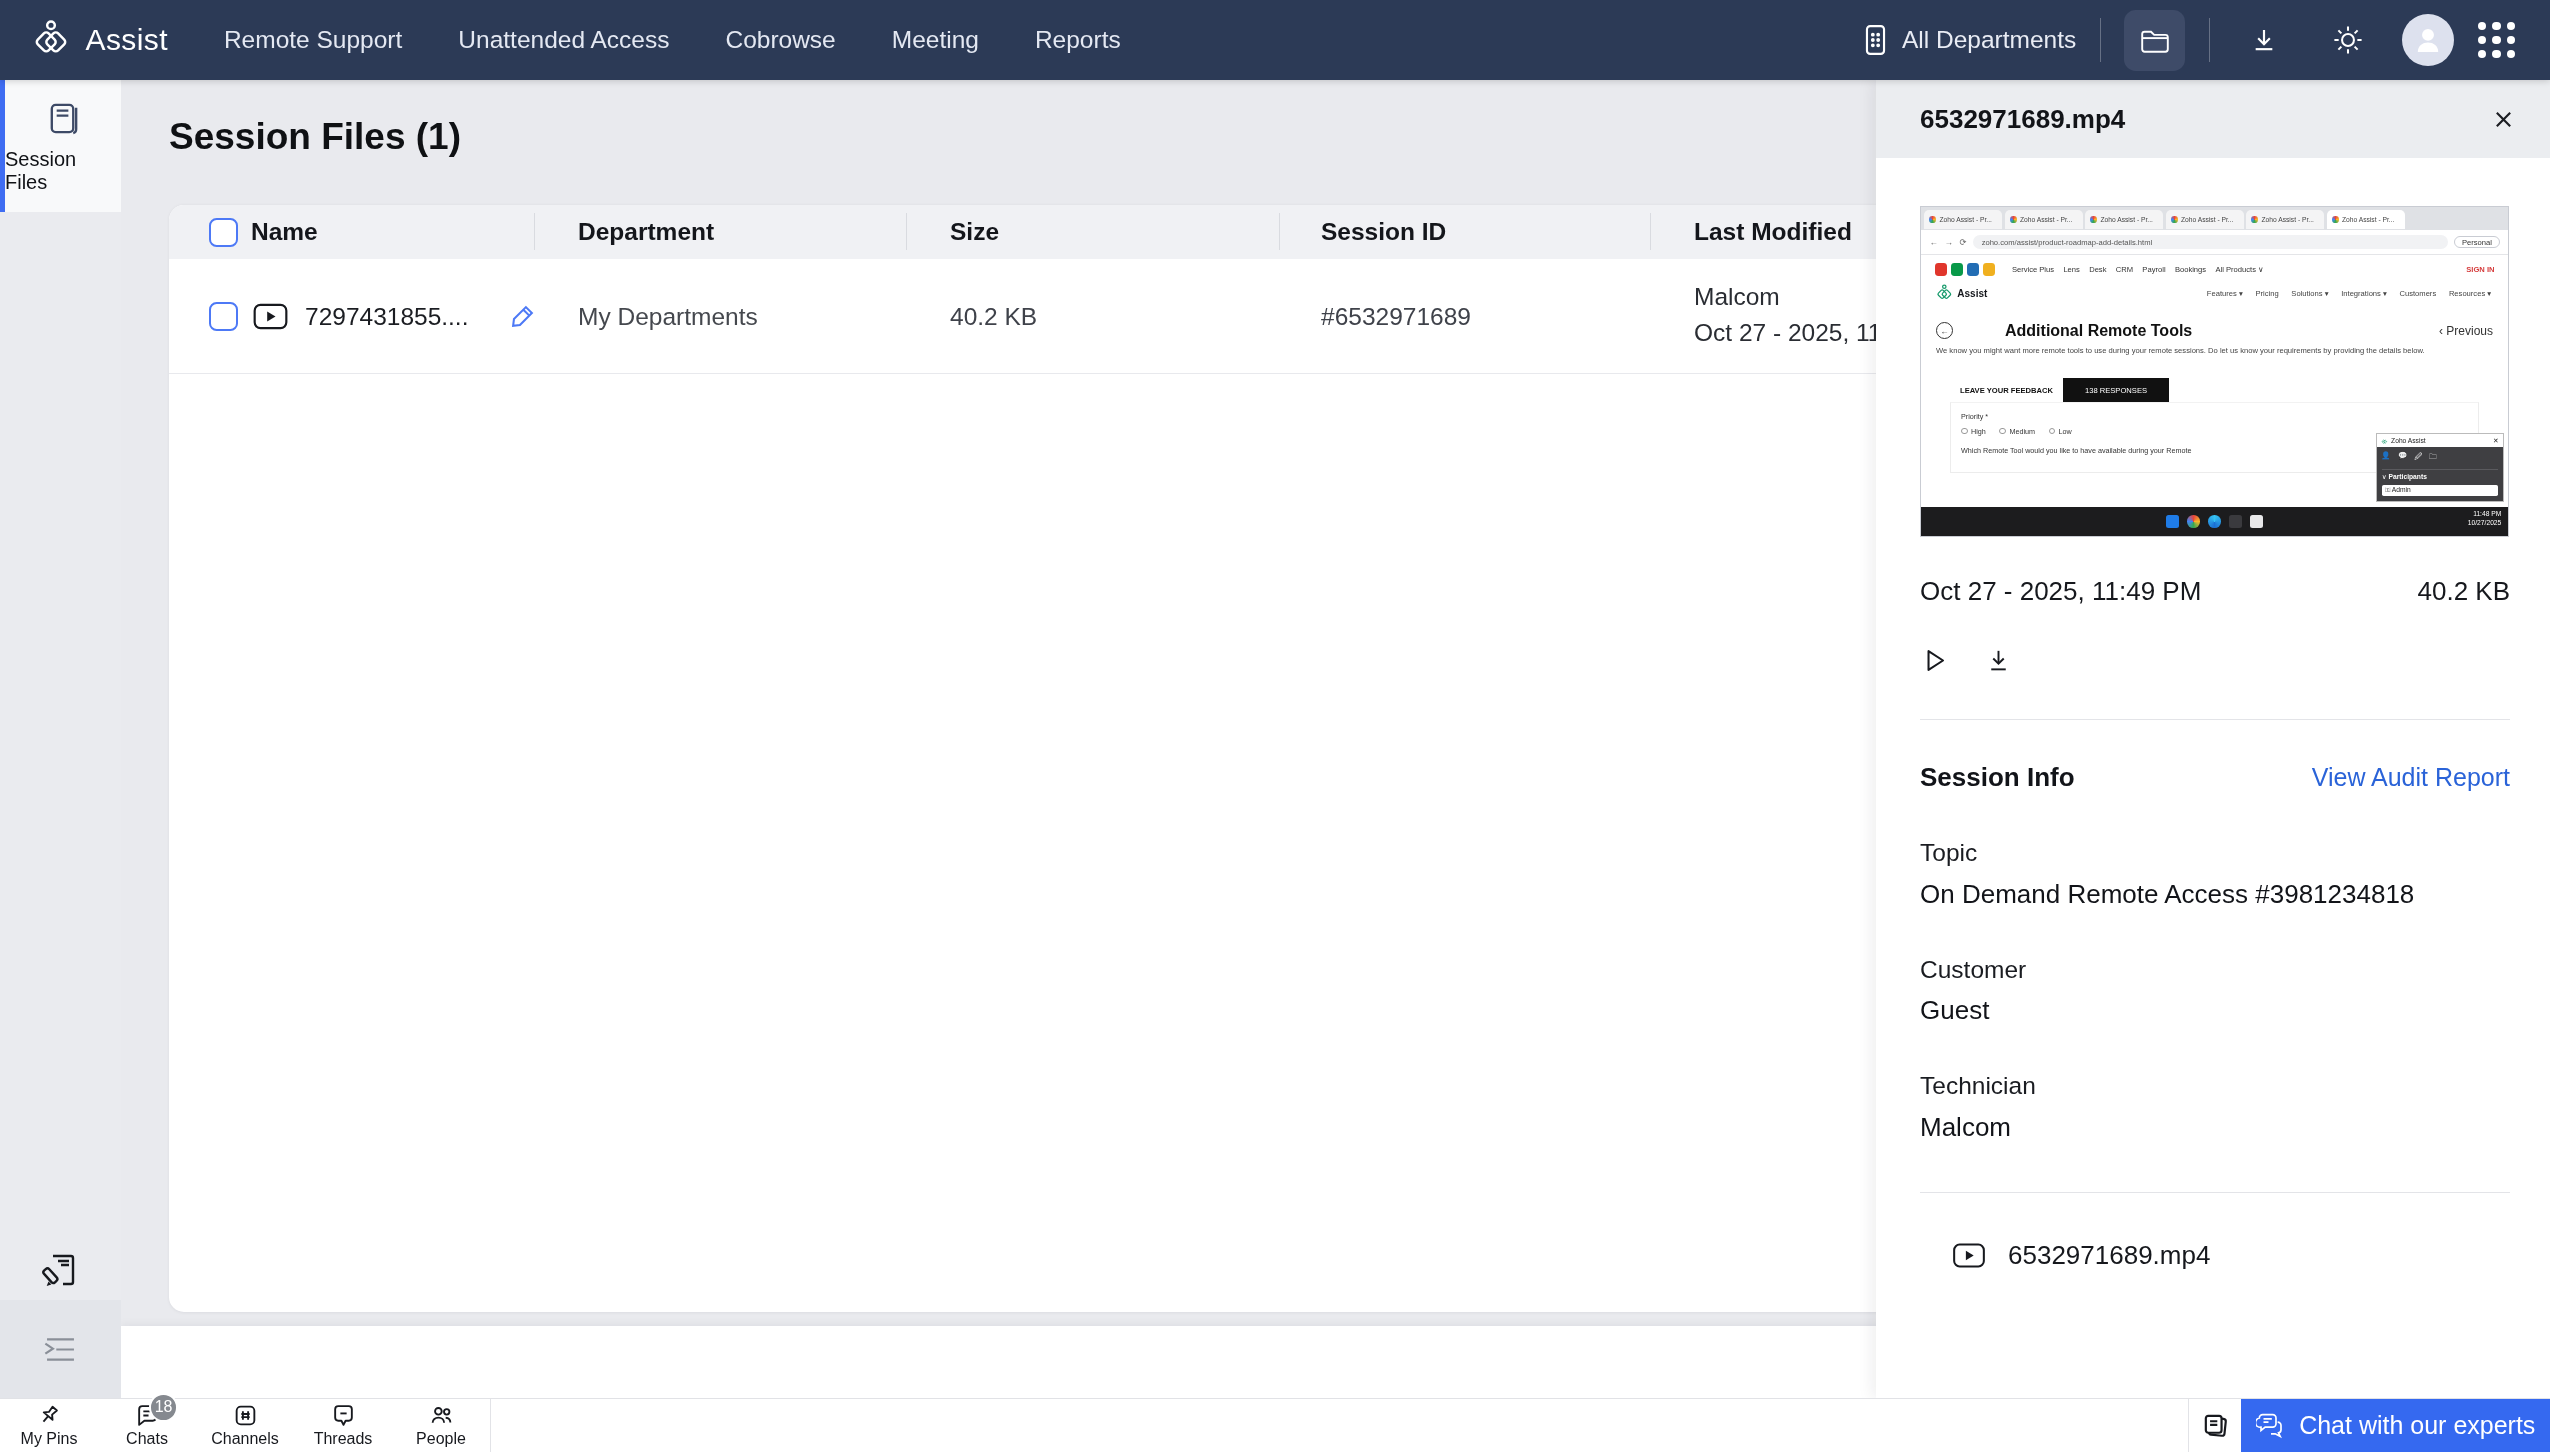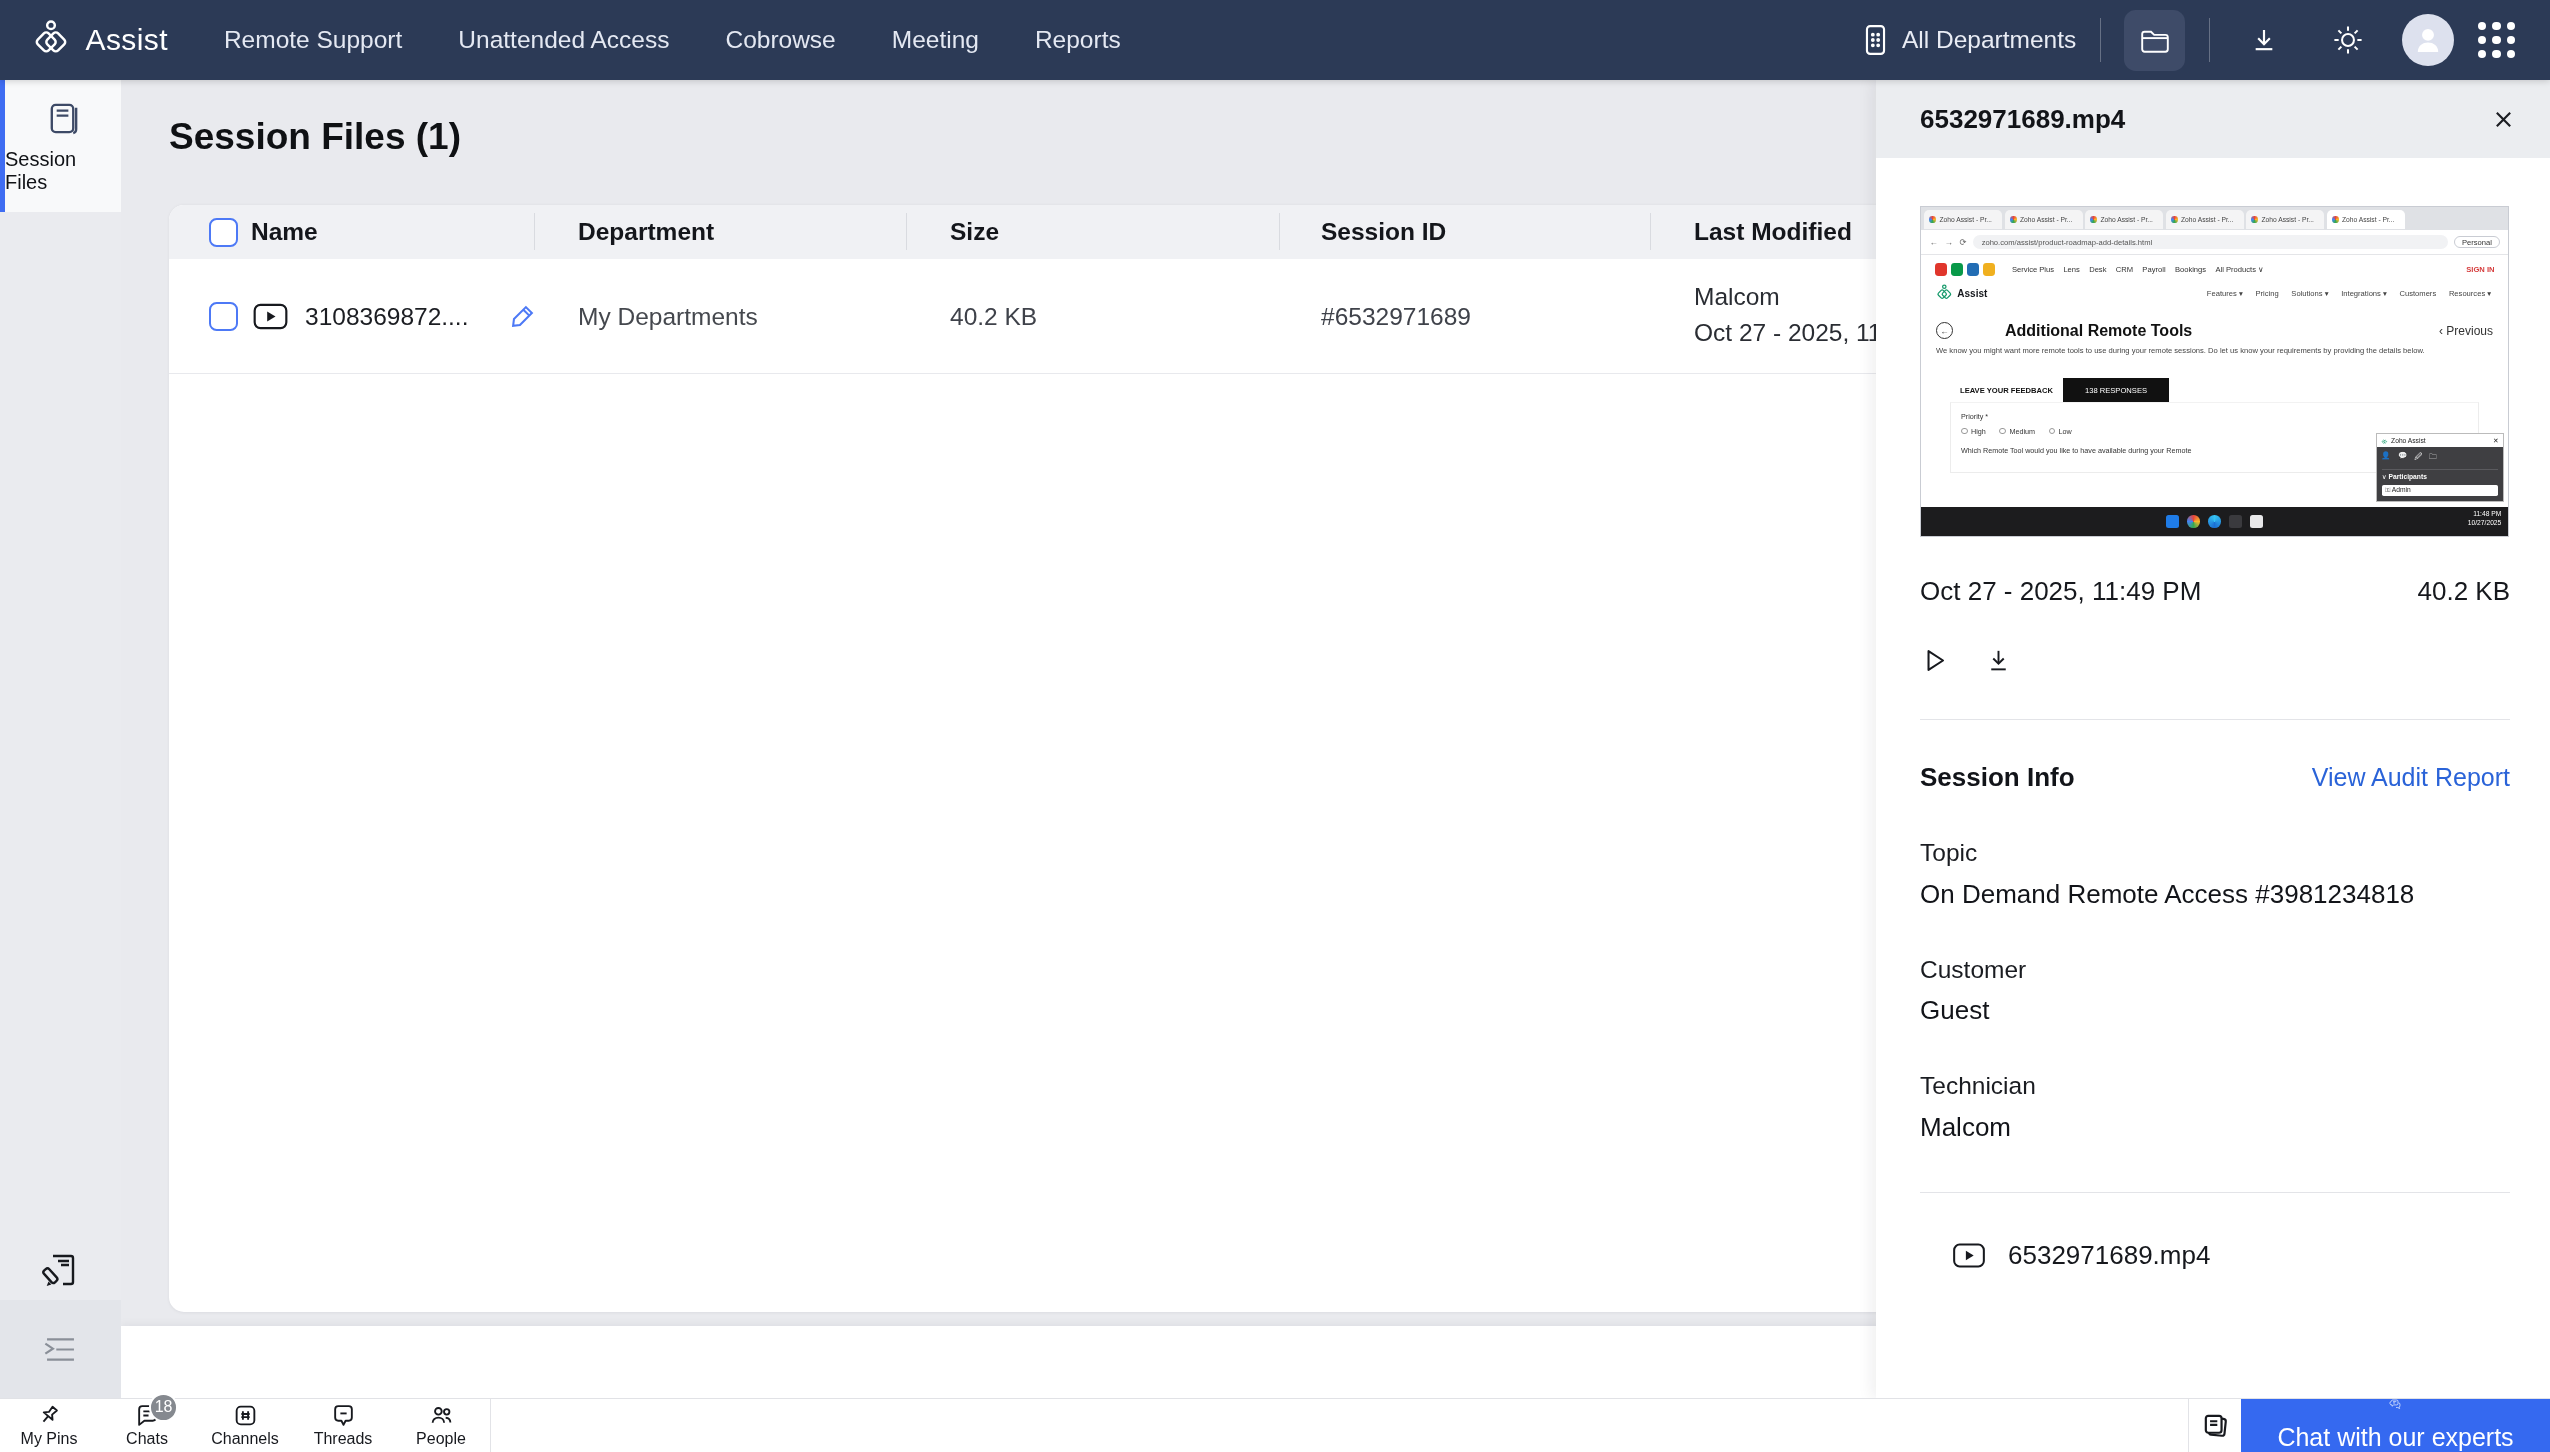--- a/index.html
+++ b/index.html
@@ -243,7 +243,7 @@
           <rect x="2" y="2" width="38" height="28" rx="7"></rect>
           <path d="M17 10l10 6-10 6z" fill="#17191e" stroke="none"></path>
         </svg>
-        <span style="color:#1b1d22;">3108369872....</span>
+        <span style="color:#1b1d22;">7297431855....</span>
         <svg width="29" height="29" viewBox="0 0 34 34" fill="none" stroke="#4d79f6" stroke-width="2.4" style="margin-left:22px;">
           <path d="M21 6l7 7-14 14-8 1 1-8z"></path>
           <path d="M18 9l7 7"></path>

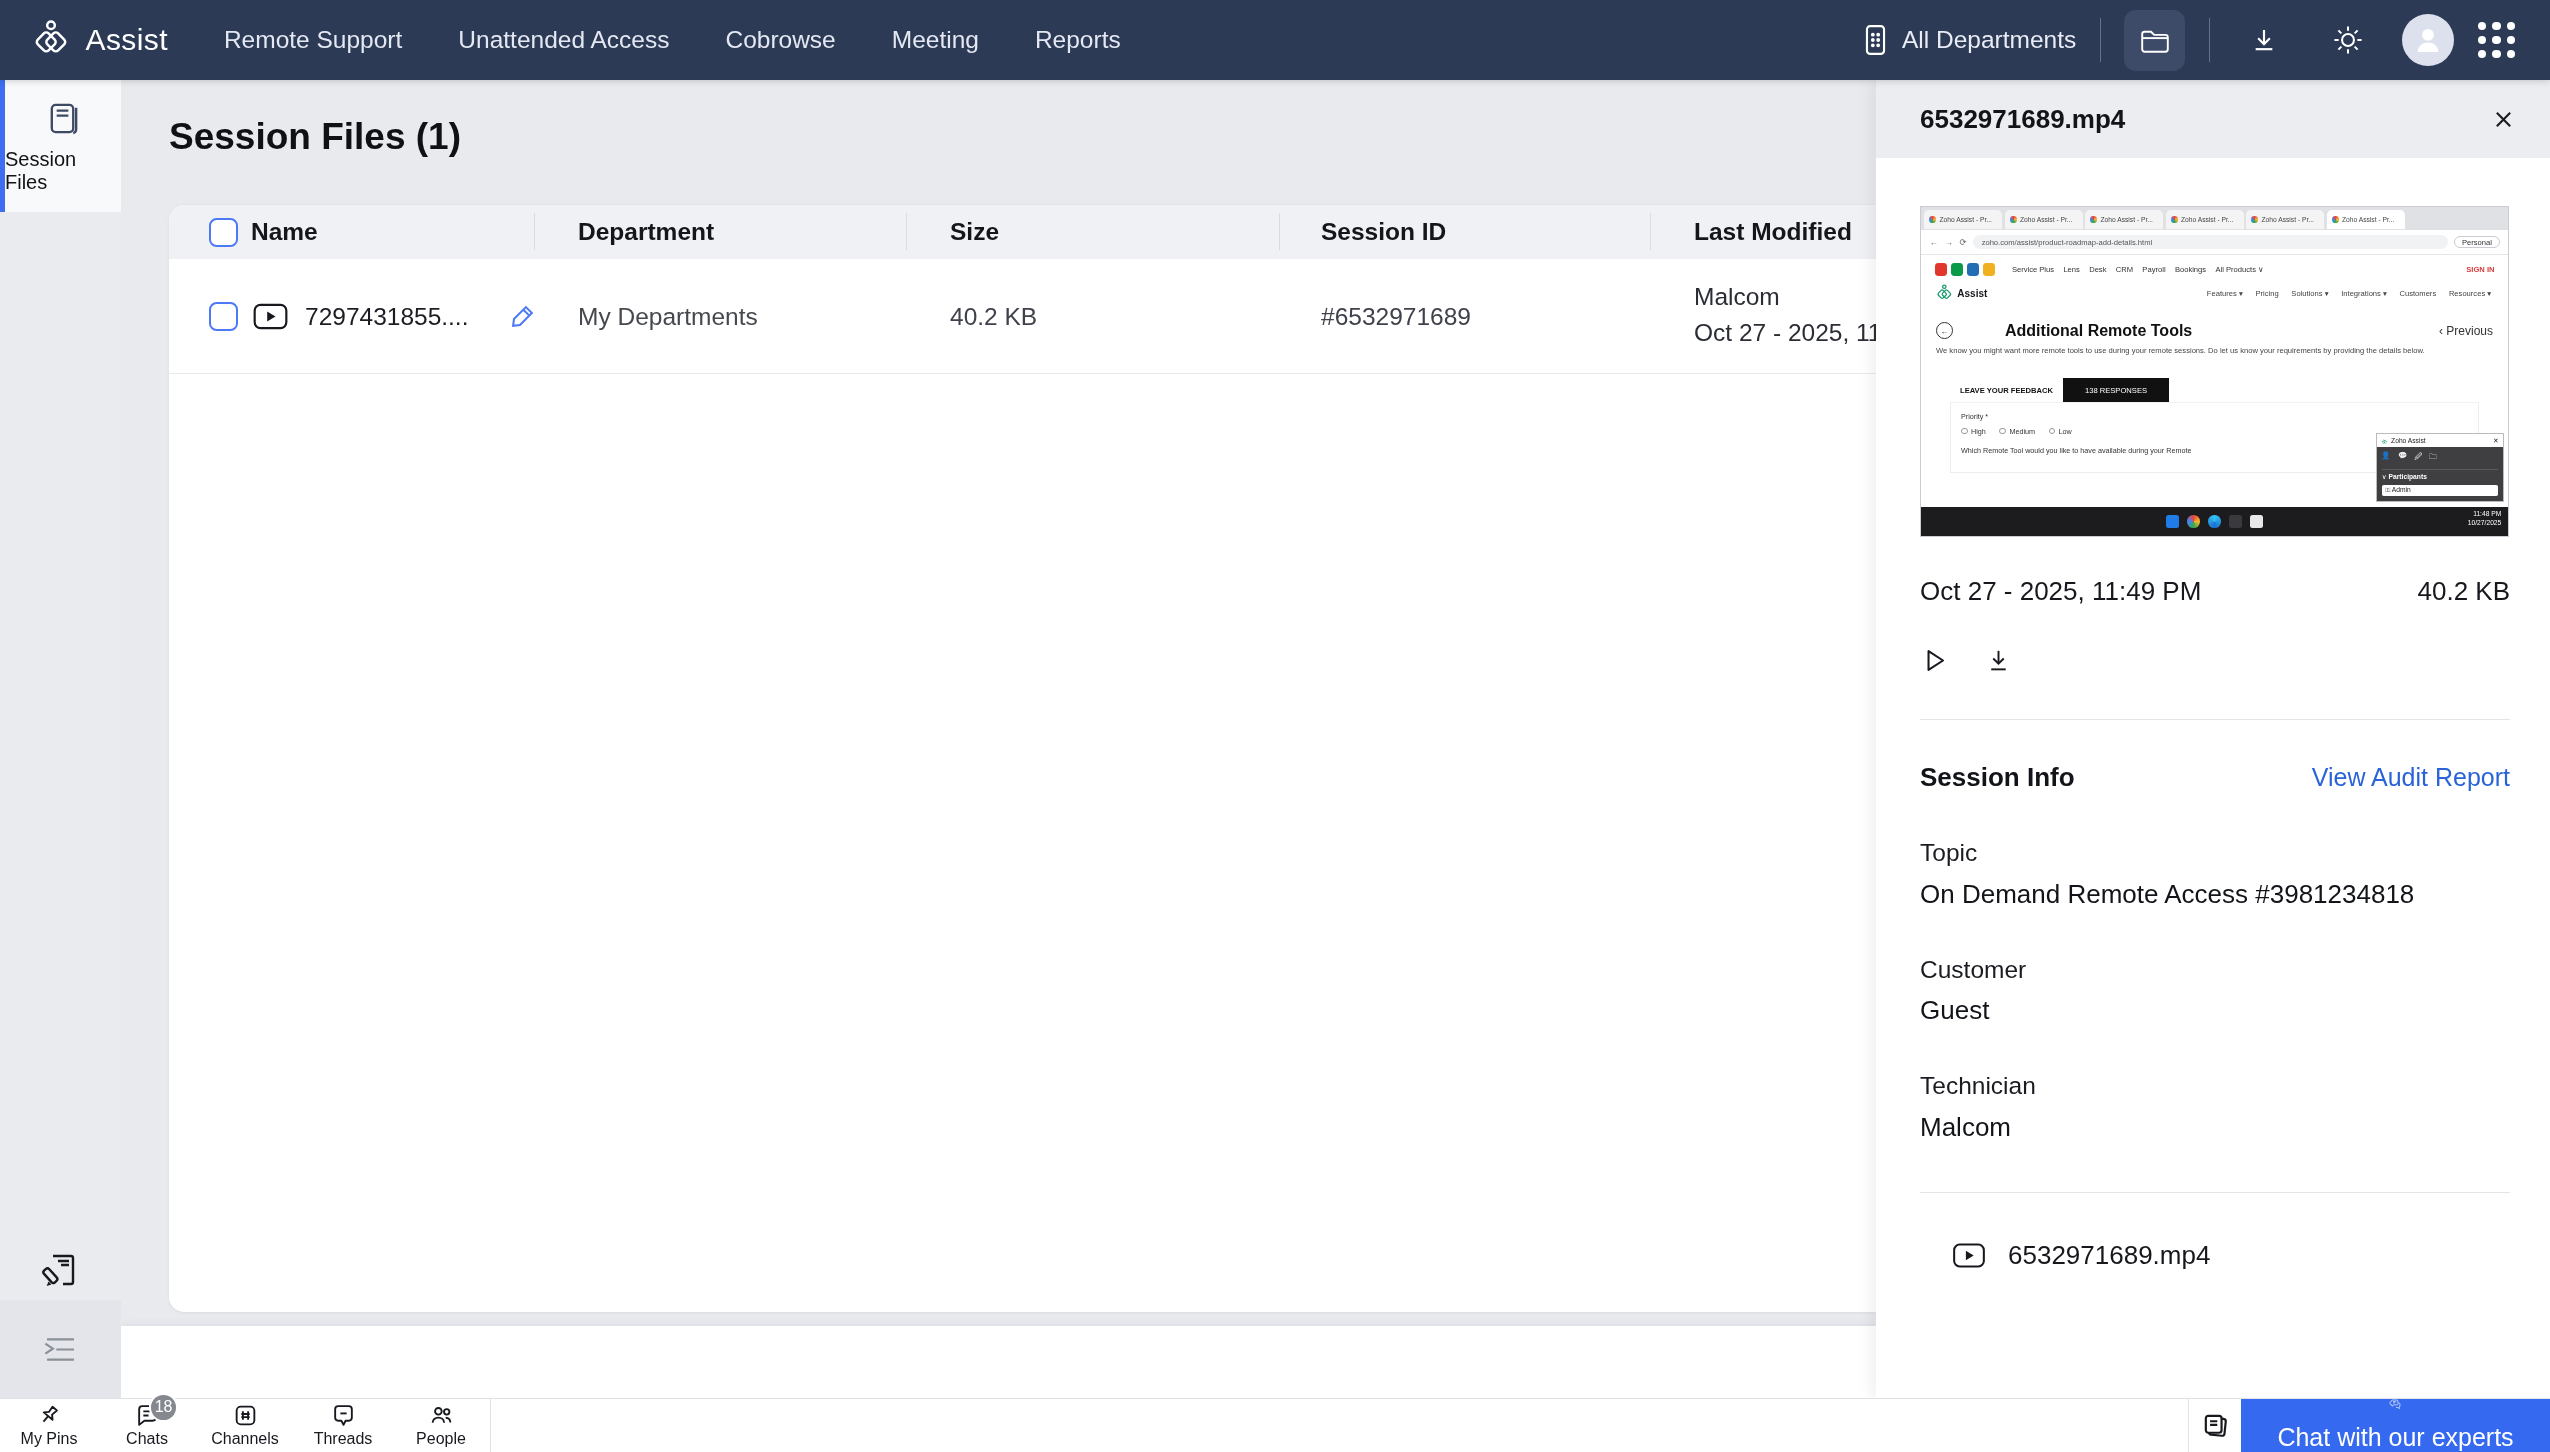--- a/index.html
+++ b/index.html
@@ -109,7 +109,7 @@
   .bb-spacer { flex:1; }
   .bb-files { width:52px; display:flex; align-items:center; justify-content:center; cursor:pointer; }
   .chat-btn { width:309px; background:#3569f0; color:#fff; display:flex; align-items:center; justify-content:center; gap:13.5px;
-    font-size:25px; cursor:pointer;flex-direction:column; }
+    font-size:25px; cursor:pointer; }
 </style>
 </head>
 <body>

